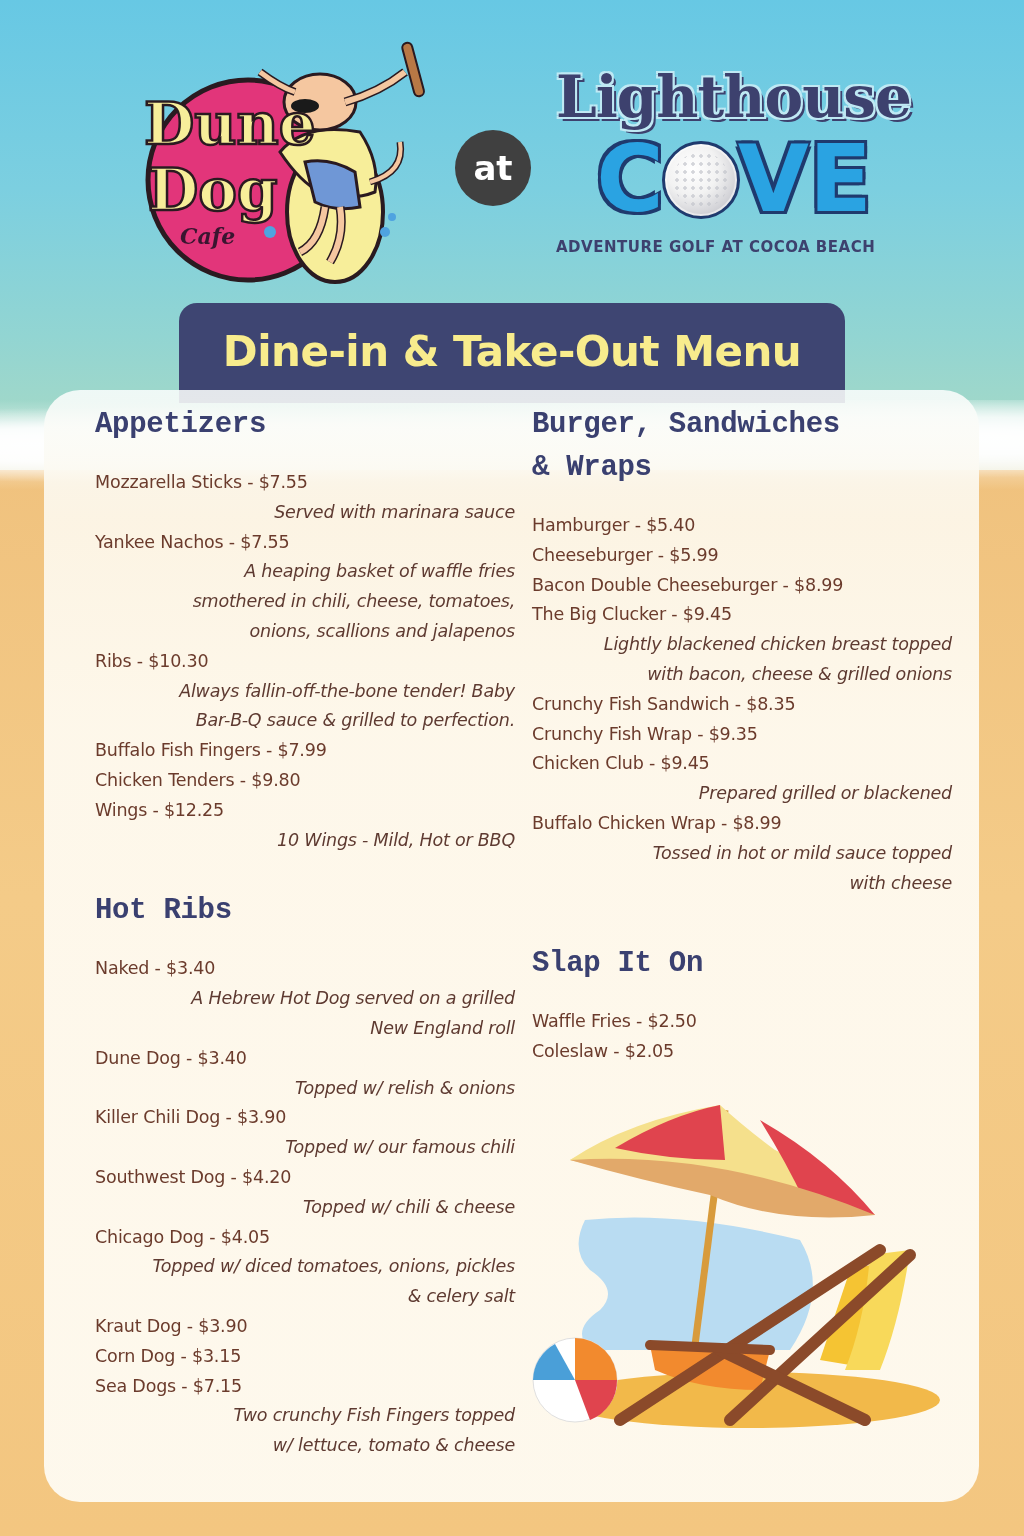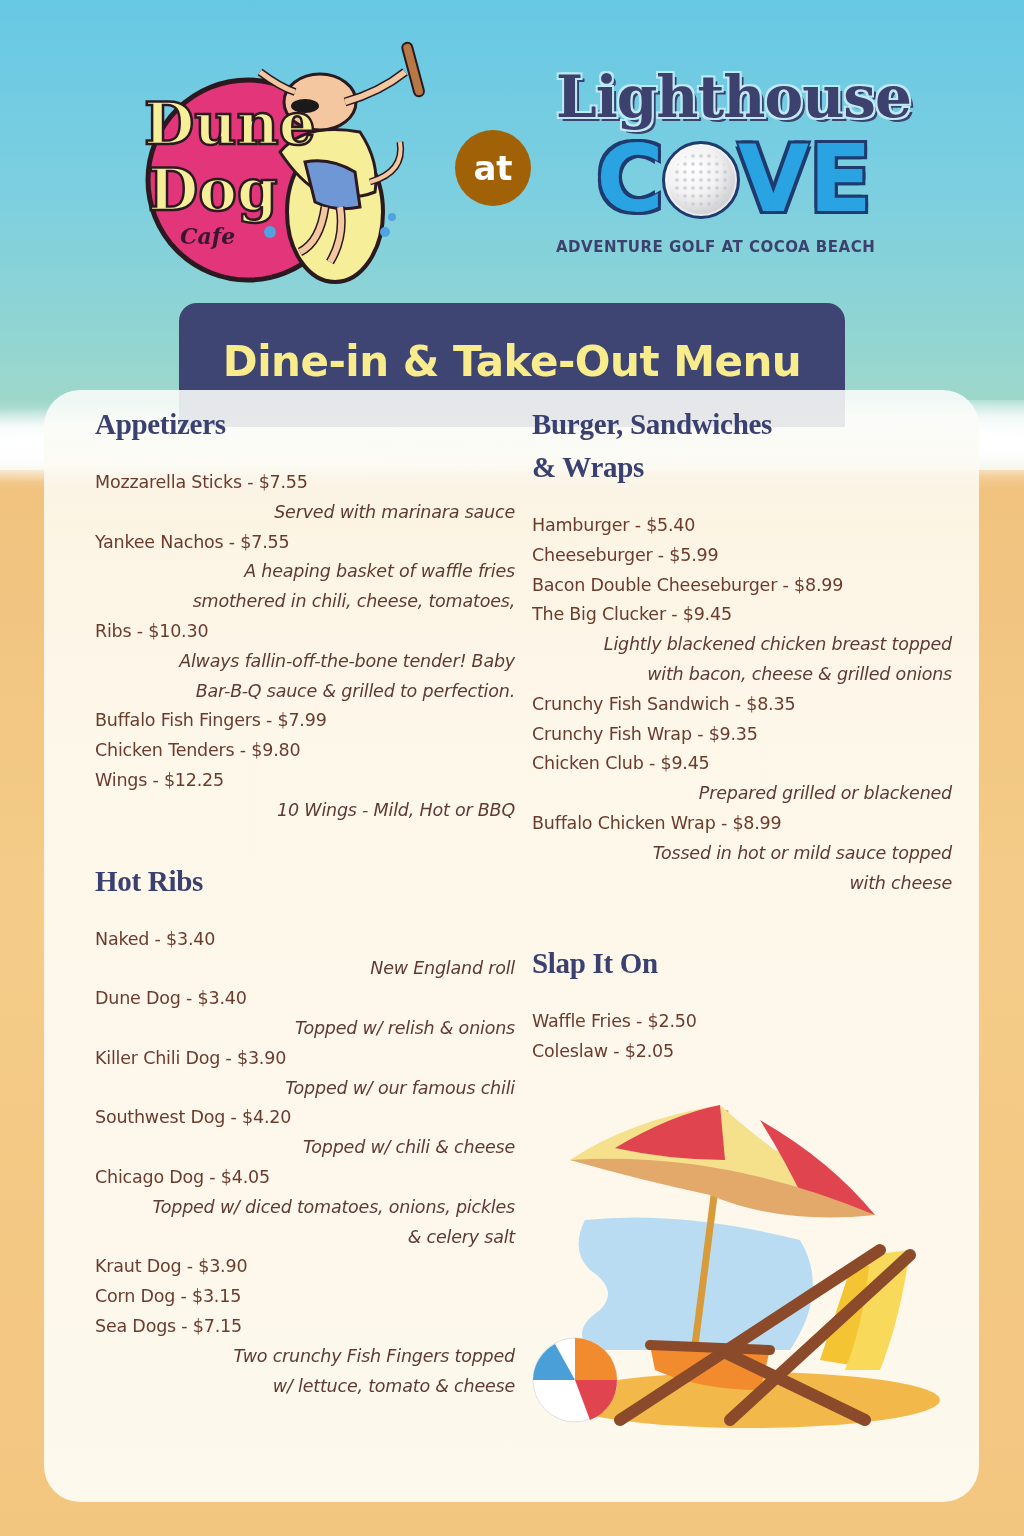--- a/index.html
+++ b/index.html
@@ -21,7 +21,7 @@
   
   .dune-logo { position: absolute; left: 130px; top: 32px; width: 300px; height: 252px; }
   .at-badge { position: absolute; left: 455px; top: 130px; width: 76px; height: 76px; border-radius: 50%;
-    background: #a16207; color: #fff; font-family: "DejaVu Sans", sans-serif; font-weight: bold; font-size: 34px;
+    background: #404040; color: #fff; font-family: "DejaVu Sans", sans-serif; font-weight: bold; font-size: 34px;
     display: flex; align-items: center; justify-content: center; }
   .lh-logo { position: absolute; left: 556px; top: 62px; width: 356px; height: 200px; text-align: left; }
   .lh-title { font-family: "DejaVu Serif", serif; font-weight: bold; font-size: 58px; color: #3d416e;

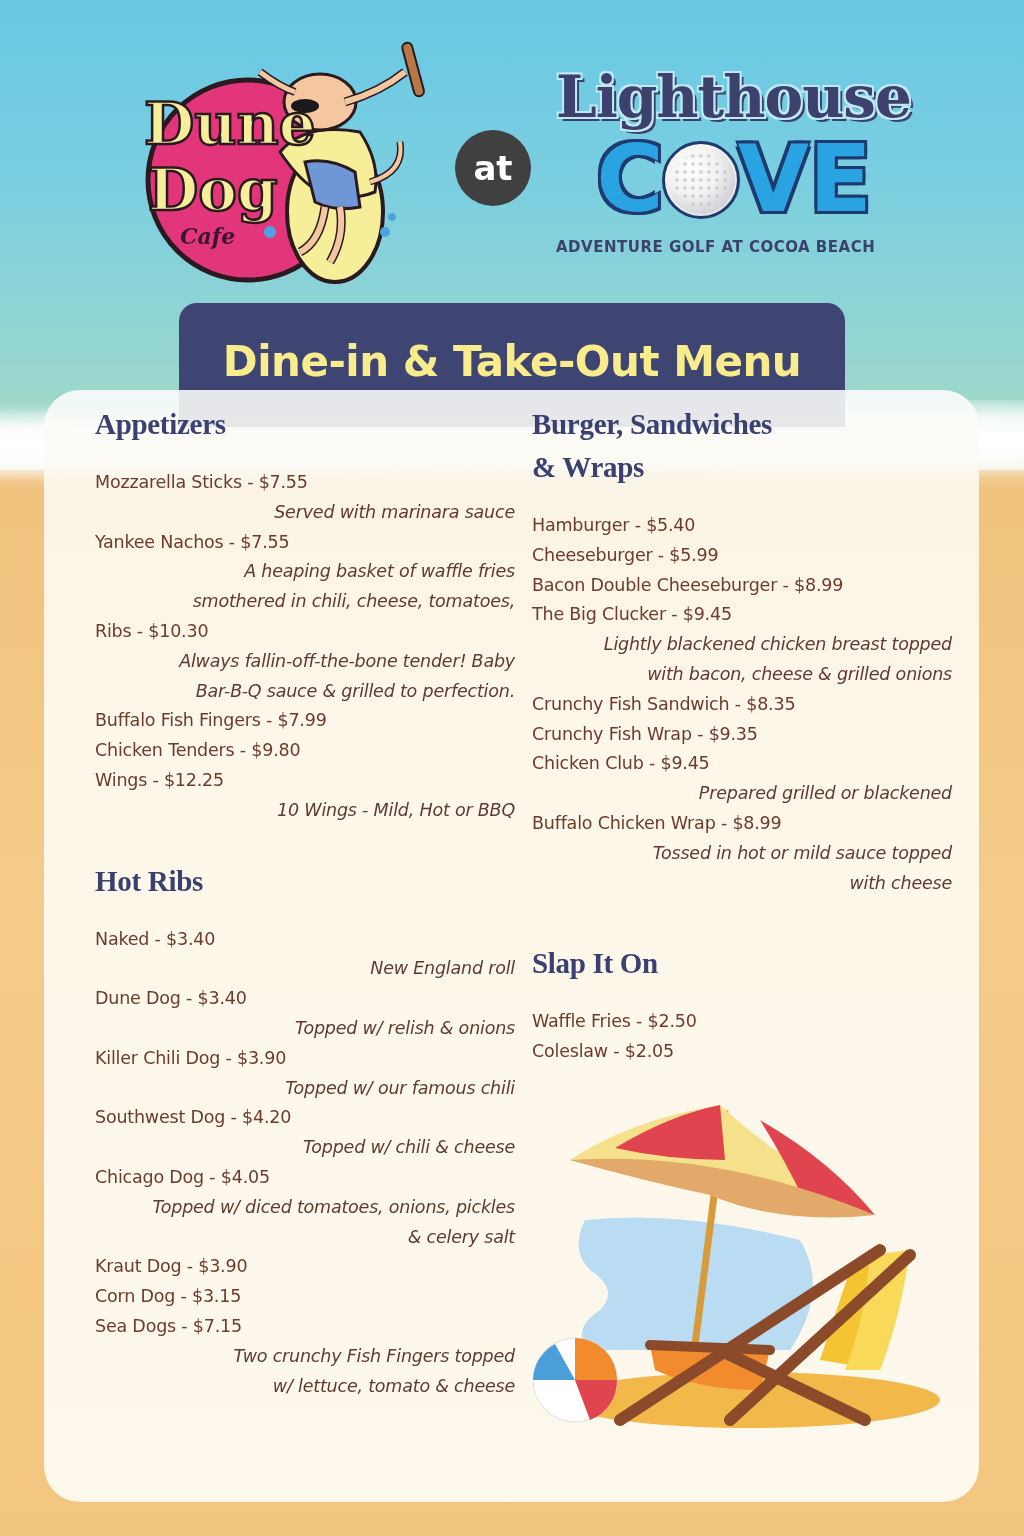--- a/index.html
+++ b/index.html
@@ -39,8 +39,8 @@
   .lh-sub { margin-top: 12px; font-family: "DejaVu Sans", sans-serif; font-weight: bold; font-size: 15px; color: #3d416e; letter-spacing: 0.5px; }
 
   
-  .banner { position: absolute; left: 179px; top: 303px; width: 666px; height: 124px; background: #3e4572;
-    border-radius: 18px 18px 0 0; display: flex; justify-content: center; padding-top: 34px; }
+  .banner { position: absolute; left: 179px; top: 303px; width: 666px; height: 100px; background: #3e4572;
+    border-radius: 18px 18px 0 0; display: flex; justify-content: center; padding-top: 24px; }
   .banner-text { font-family: "DejaVu Sans", sans-serif; font-weight: bold; font-size: 42px; color: #f8ec8d; letter-spacing: -0.5px; }
 
   

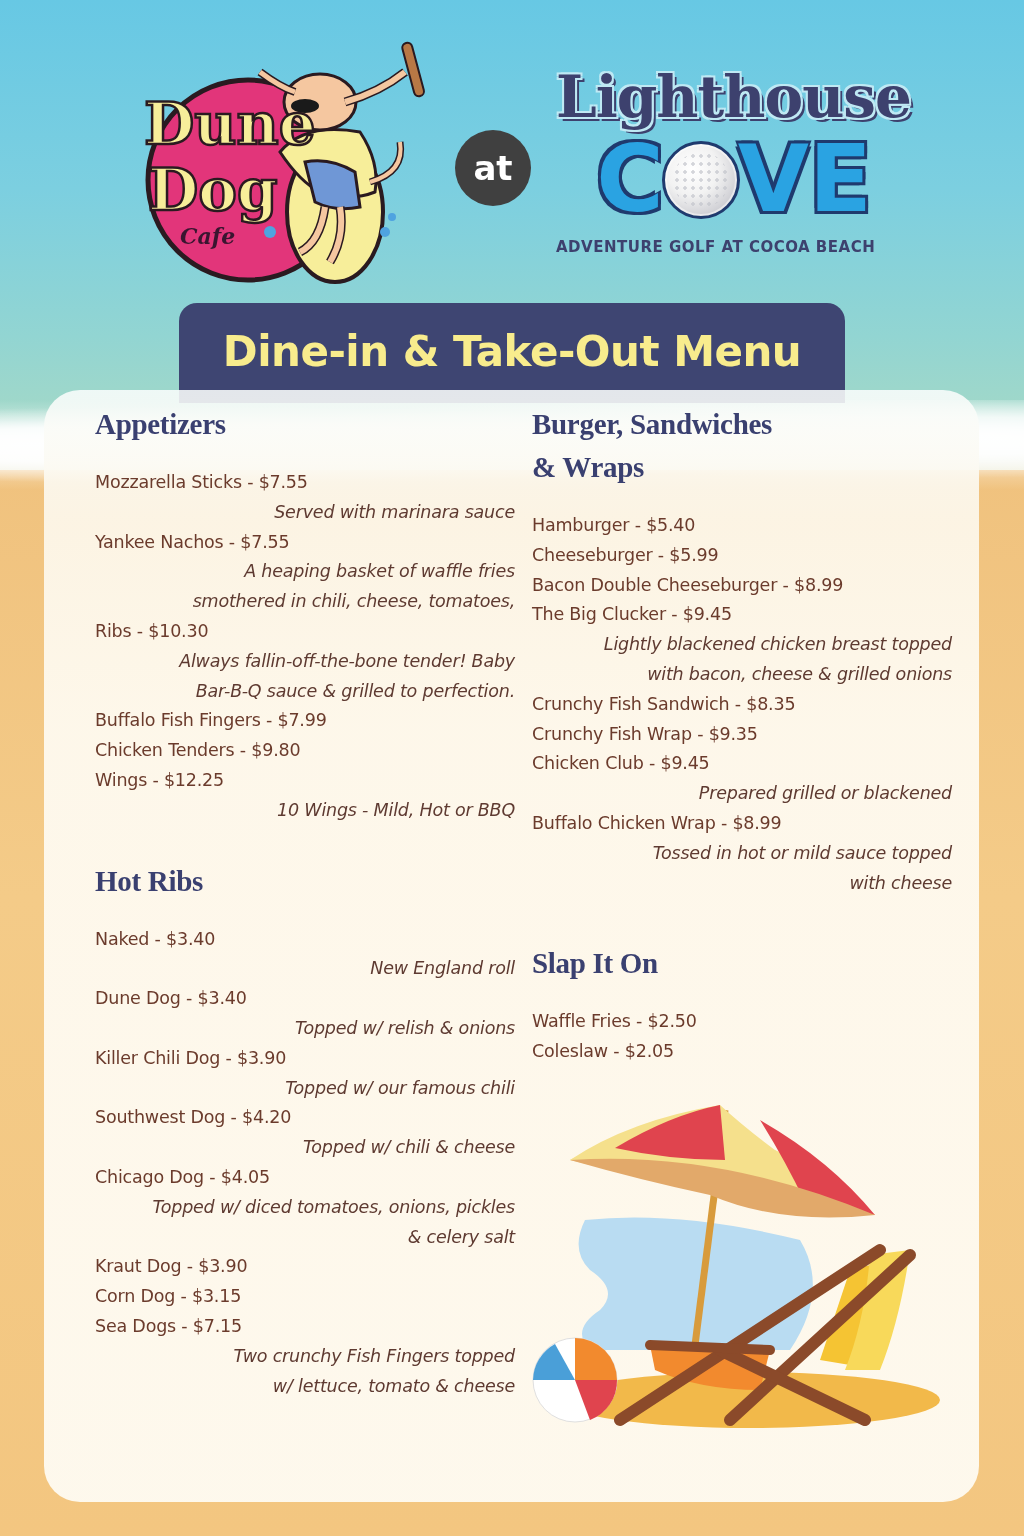--- a/index.html
+++ b/index.html
@@ -49,7 +49,7 @@
   .col { position: absolute; }
   .col-left { left: 95px; top: 403px; width: 420px; }
   .col-right { left: 532px; top: 403px; width: 420px; }
-  .sec-title { font-family: Liberation Serif, serif; font-weight: bold; font-size: 29px; color: #3a4070; line-height: 43px; letter-spacing: -0.3px; }
+  .sec-title { font-family: Liberation Mono, monospace; font-weight: bold; font-size: 29px; color: #3a4070; line-height: 43px; letter-spacing: -0.3px; }
   .items { margin-top: 22px; }
   .item-name { font-family: "DejaVu Sans", sans-serif; font-weight: normal; font-size: 17.5px; color: #6b3b2c; line-height: 29.8px; letter-spacing: -0.2px; }
   .item-desc { font-family: "DejaVu Sans", sans-serif; font-style: italic; font-size: 17.5px; color: #5e3a31; line-height: 29.8px; letter-spacing: -0.2px; text-align: right; }

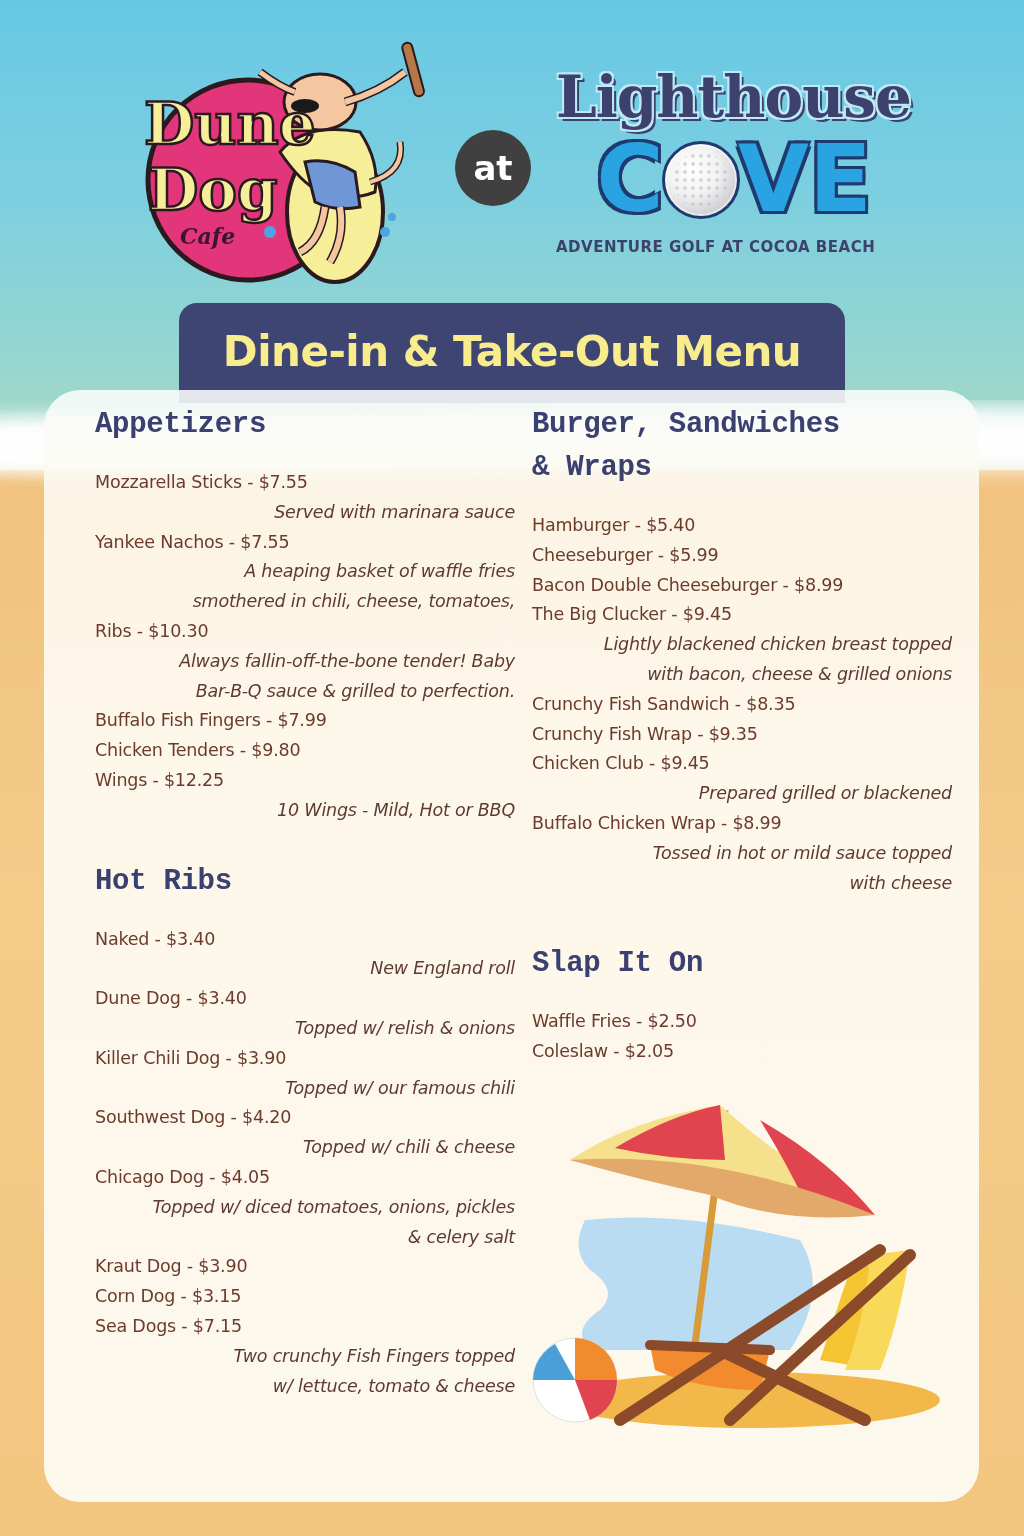--- a/index.html
+++ b/index.html
@@ -119,6 +119,7 @@
       <div class="item-name">Yankee Nachos - $7.55</div>
       <div class="item-desc">A heaping basket of waffle fries</div>
       <div class="item-desc">smothered in chili, cheese, tomatoes,</div>
+      <div class="item-desc">onions, scallions and jalapenos</div>
       <div class="item-name">Ribs - $10.30</div>
       <div class="item-desc">Always fallin-off-the-bone tender! Baby</div>
       <div class="item-desc">Bar-B-Q sauce &amp; grilled to perfection.</div>

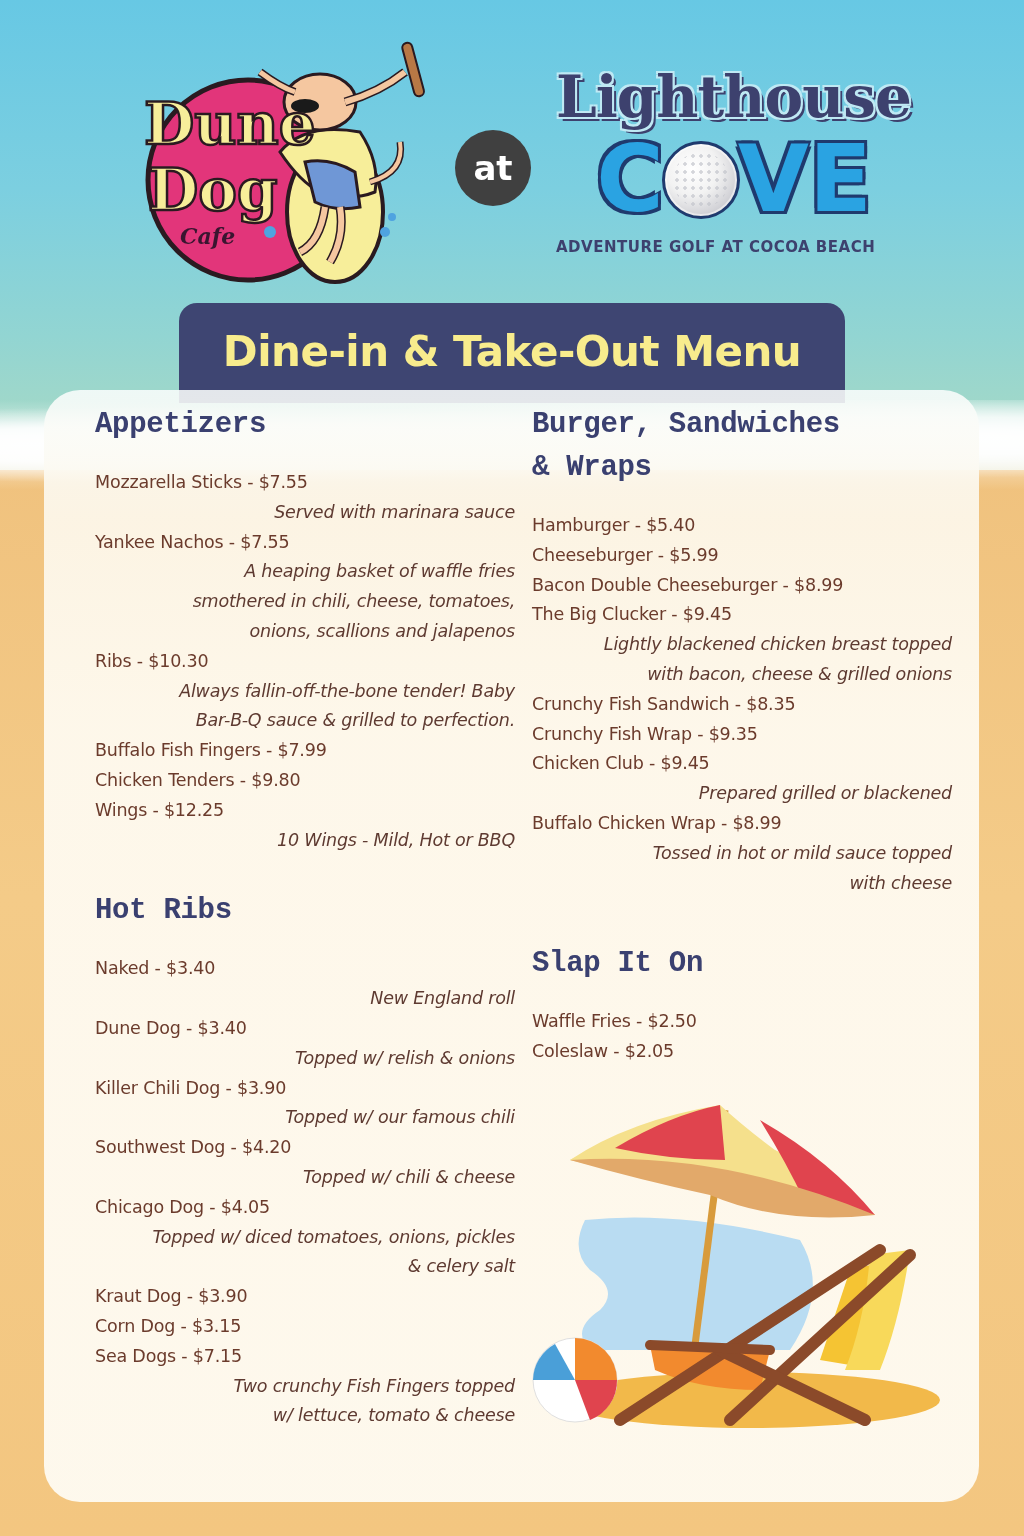--- a/index.html
+++ b/index.html
@@ -132,6 +132,7 @@
   <div class="sec-title">Hot Ribs</div>
   <div class="items">
       <div class="item-name">Naked - $3.40</div>
+      <div class="item-desc">A Hebrew Hot Dog served on a grilled</div>
       <div class="item-desc">New England roll</div>
       <div class="item-name">Dune Dog  - $3.40</div>
       <div class="item-desc">Topped w/ relish &amp; onions</div>

